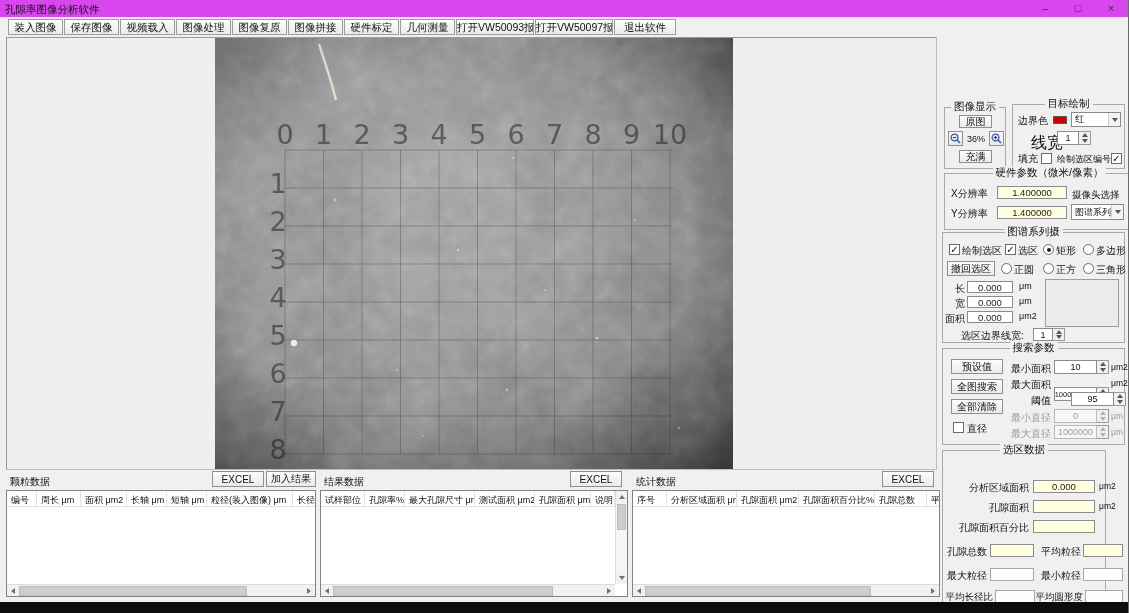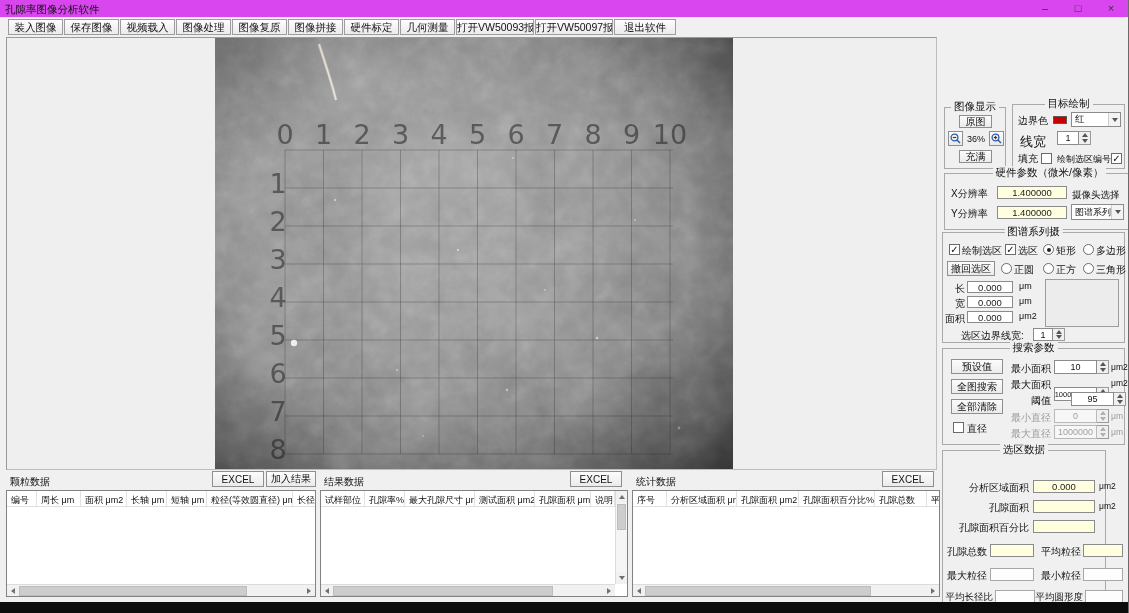--- a/index.html
+++ b/index.html
@@ -225,7 +225,7 @@
           <span class="td"></span>
         </span>
     </div>
-    <span class="lbl" style="left:7px;top:28px;font-size:13px">线宽</span>
+    <span class="lbl" style="left:18px;top:28px;font-size:16px">线宽</span>
     <div class="spin" style="left:44px;top:26px;height:14px">
       <div class="si" style="width:22px">1</div>
       <div class="sa">

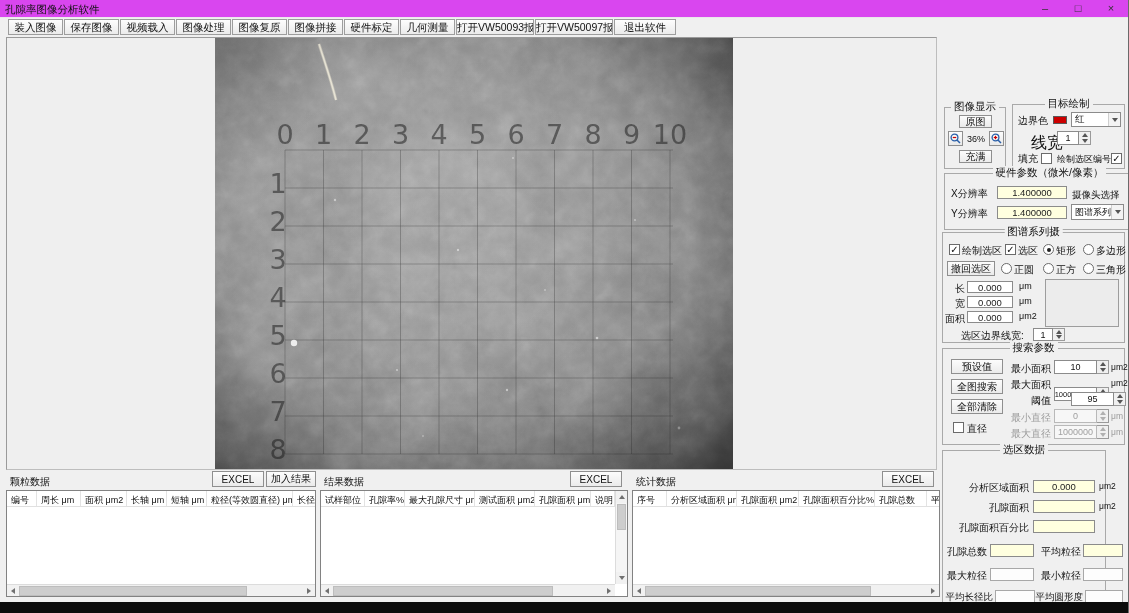--- a/index.html
+++ b/index.html
@@ -411,7 +411,7 @@
       <div class="hc" style="width:46px">面积 μm2</div>
       <div class="hc" style="width:40px">长轴 μm</div>
       <div class="hc" style="width:40px">短轴 μm</div>
-      <div class="hc" style="width:86px">粒径(等效圆直径) μm</div>
+      <div class="hc" style="width:86px">粒径(装入图像) μm</div>
       <div class="hc" style="width:40px">长径比</div>
 
     </div>

